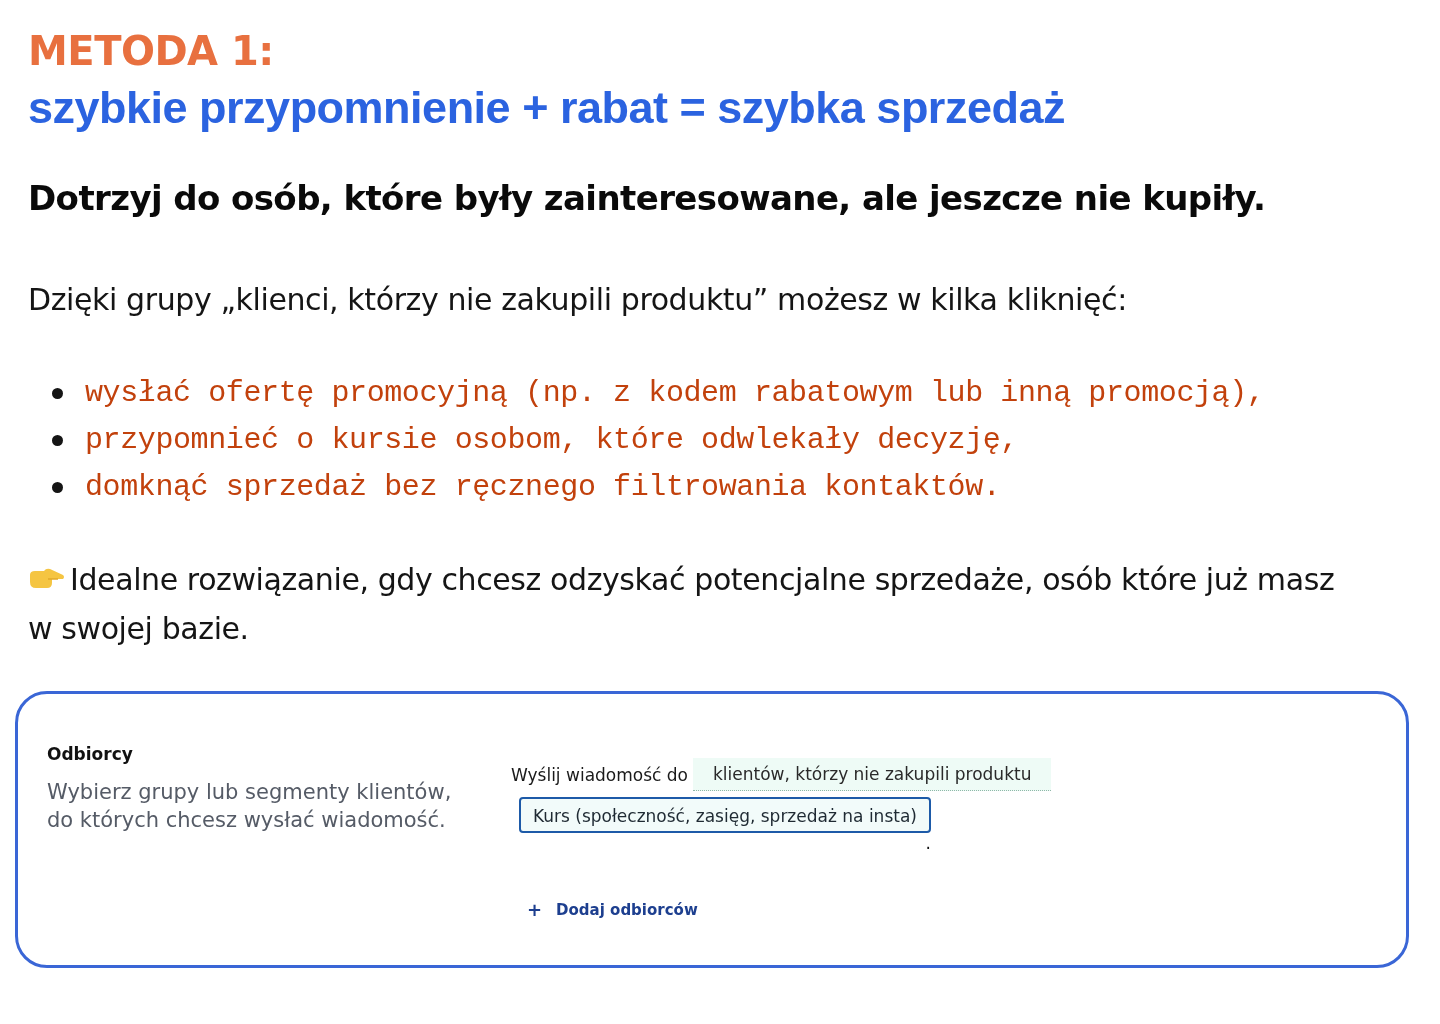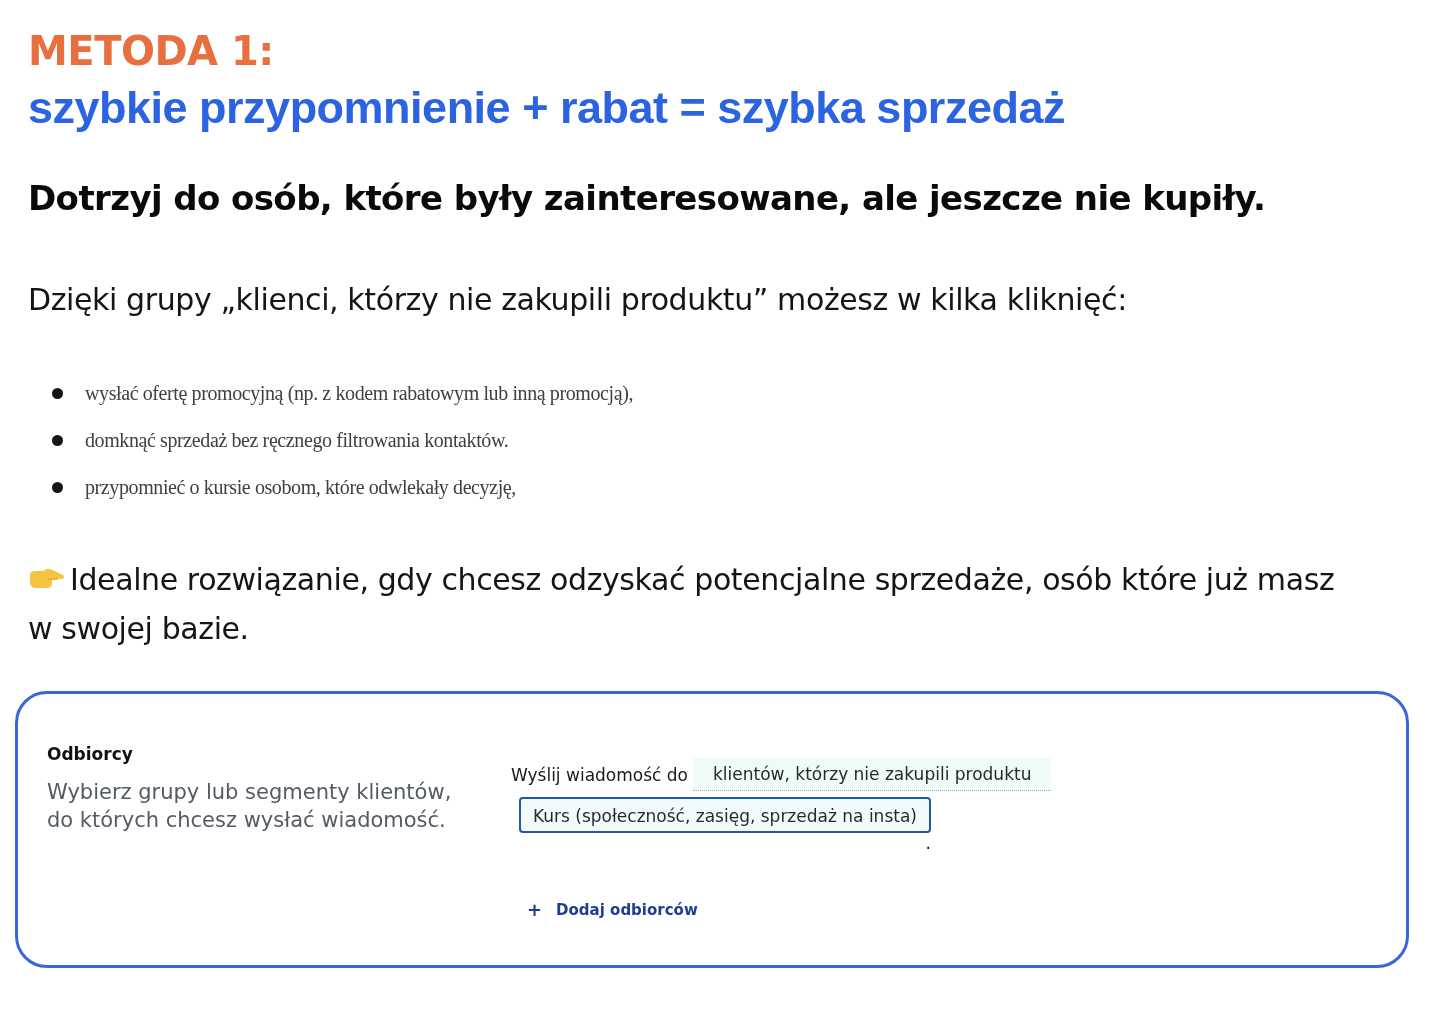--- a/index.html
+++ b/index.html
@@ -28,7 +28,7 @@
     }
     .bullets {
       position: absolute; left: 52px; top: 370px; list-style: none;
-      font-family: Liberation Serif, serif; font-size: 20px; color: #404040; letter-spacing: -0.4px;
+      font-family: Liberation Mono, monospace; font-size: 30px; color: #c2410c; letter-spacing: -0.4px;
     }
     .bullets li { height: 47px; line-height: 47px; display: flex; align-items: center; white-space: nowrap; }
     .bullet-dot { width: 11px; height: 11px; border-radius: 50%; background: #151515; margin-right: 22px; flex: none; }

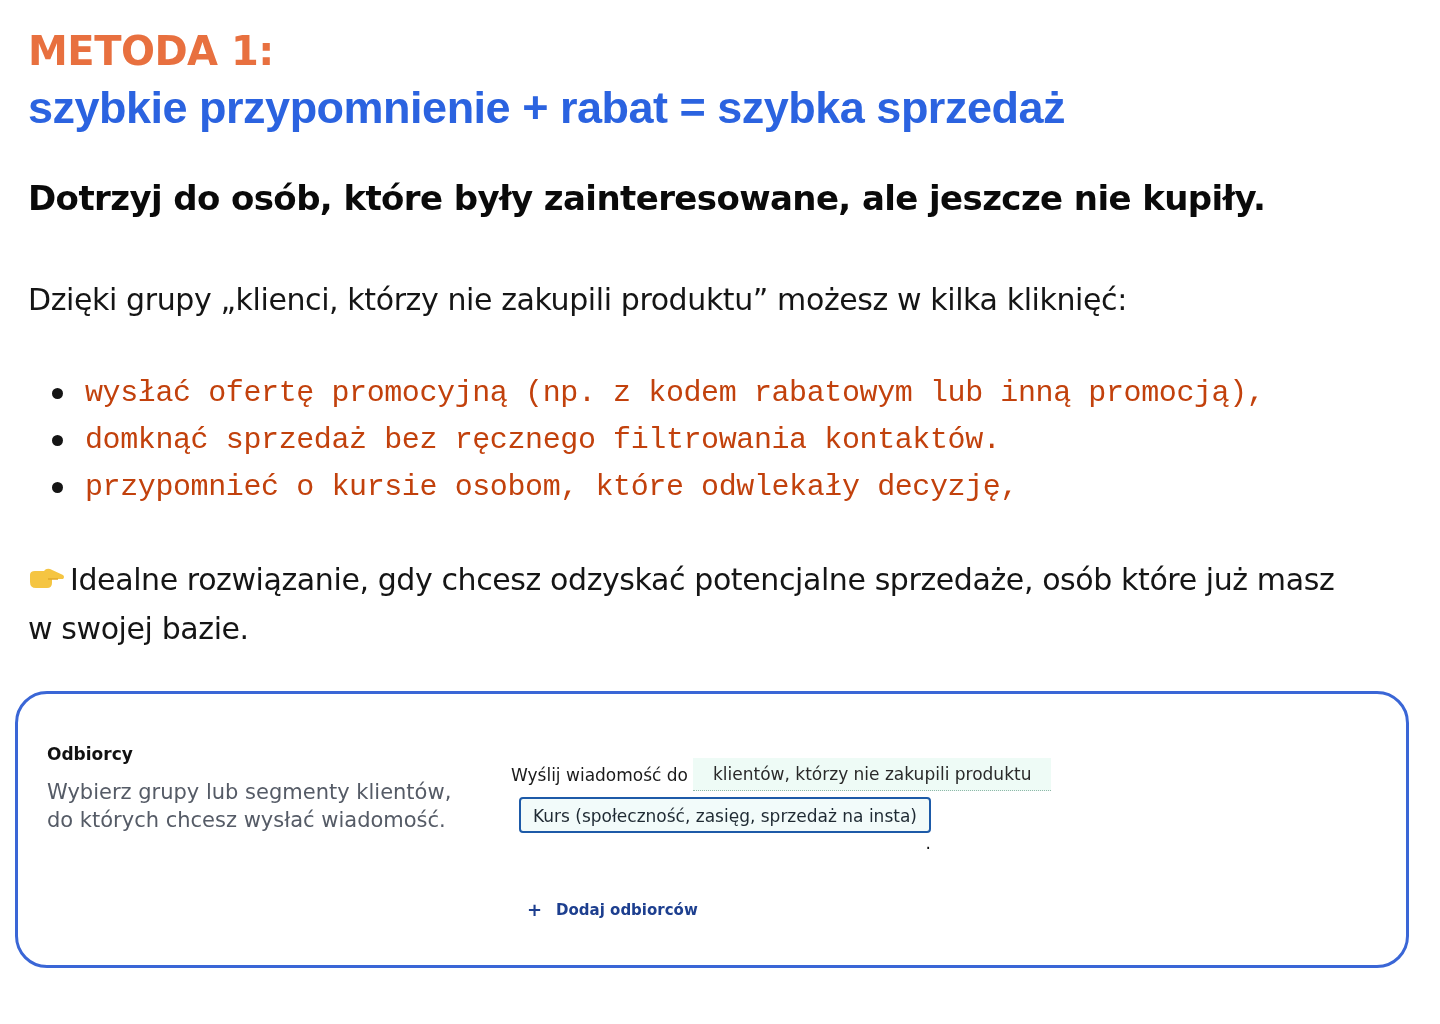--- a/index.html
+++ b/index.html
@@ -92,11 +92,11 @@
   </li>
   <li>
     <span class="bullet-dot"></span>
-    <span>domknąć sprzedaż bez ręcznego filtrowania kontaktów.</span>
+    <span>przypomnieć o kursie osobom, które odwlekały decyzję,</span>
   </li>
   <li>
     <span class="bullet-dot"></span>
-    <span>przypomnieć o kursie osobom, które odwlekały decyzję,</span>
+    <span>domknąć sprzedaż bez ręcznego filtrowania kontaktów.</span>
   </li>
 </ul>
 

